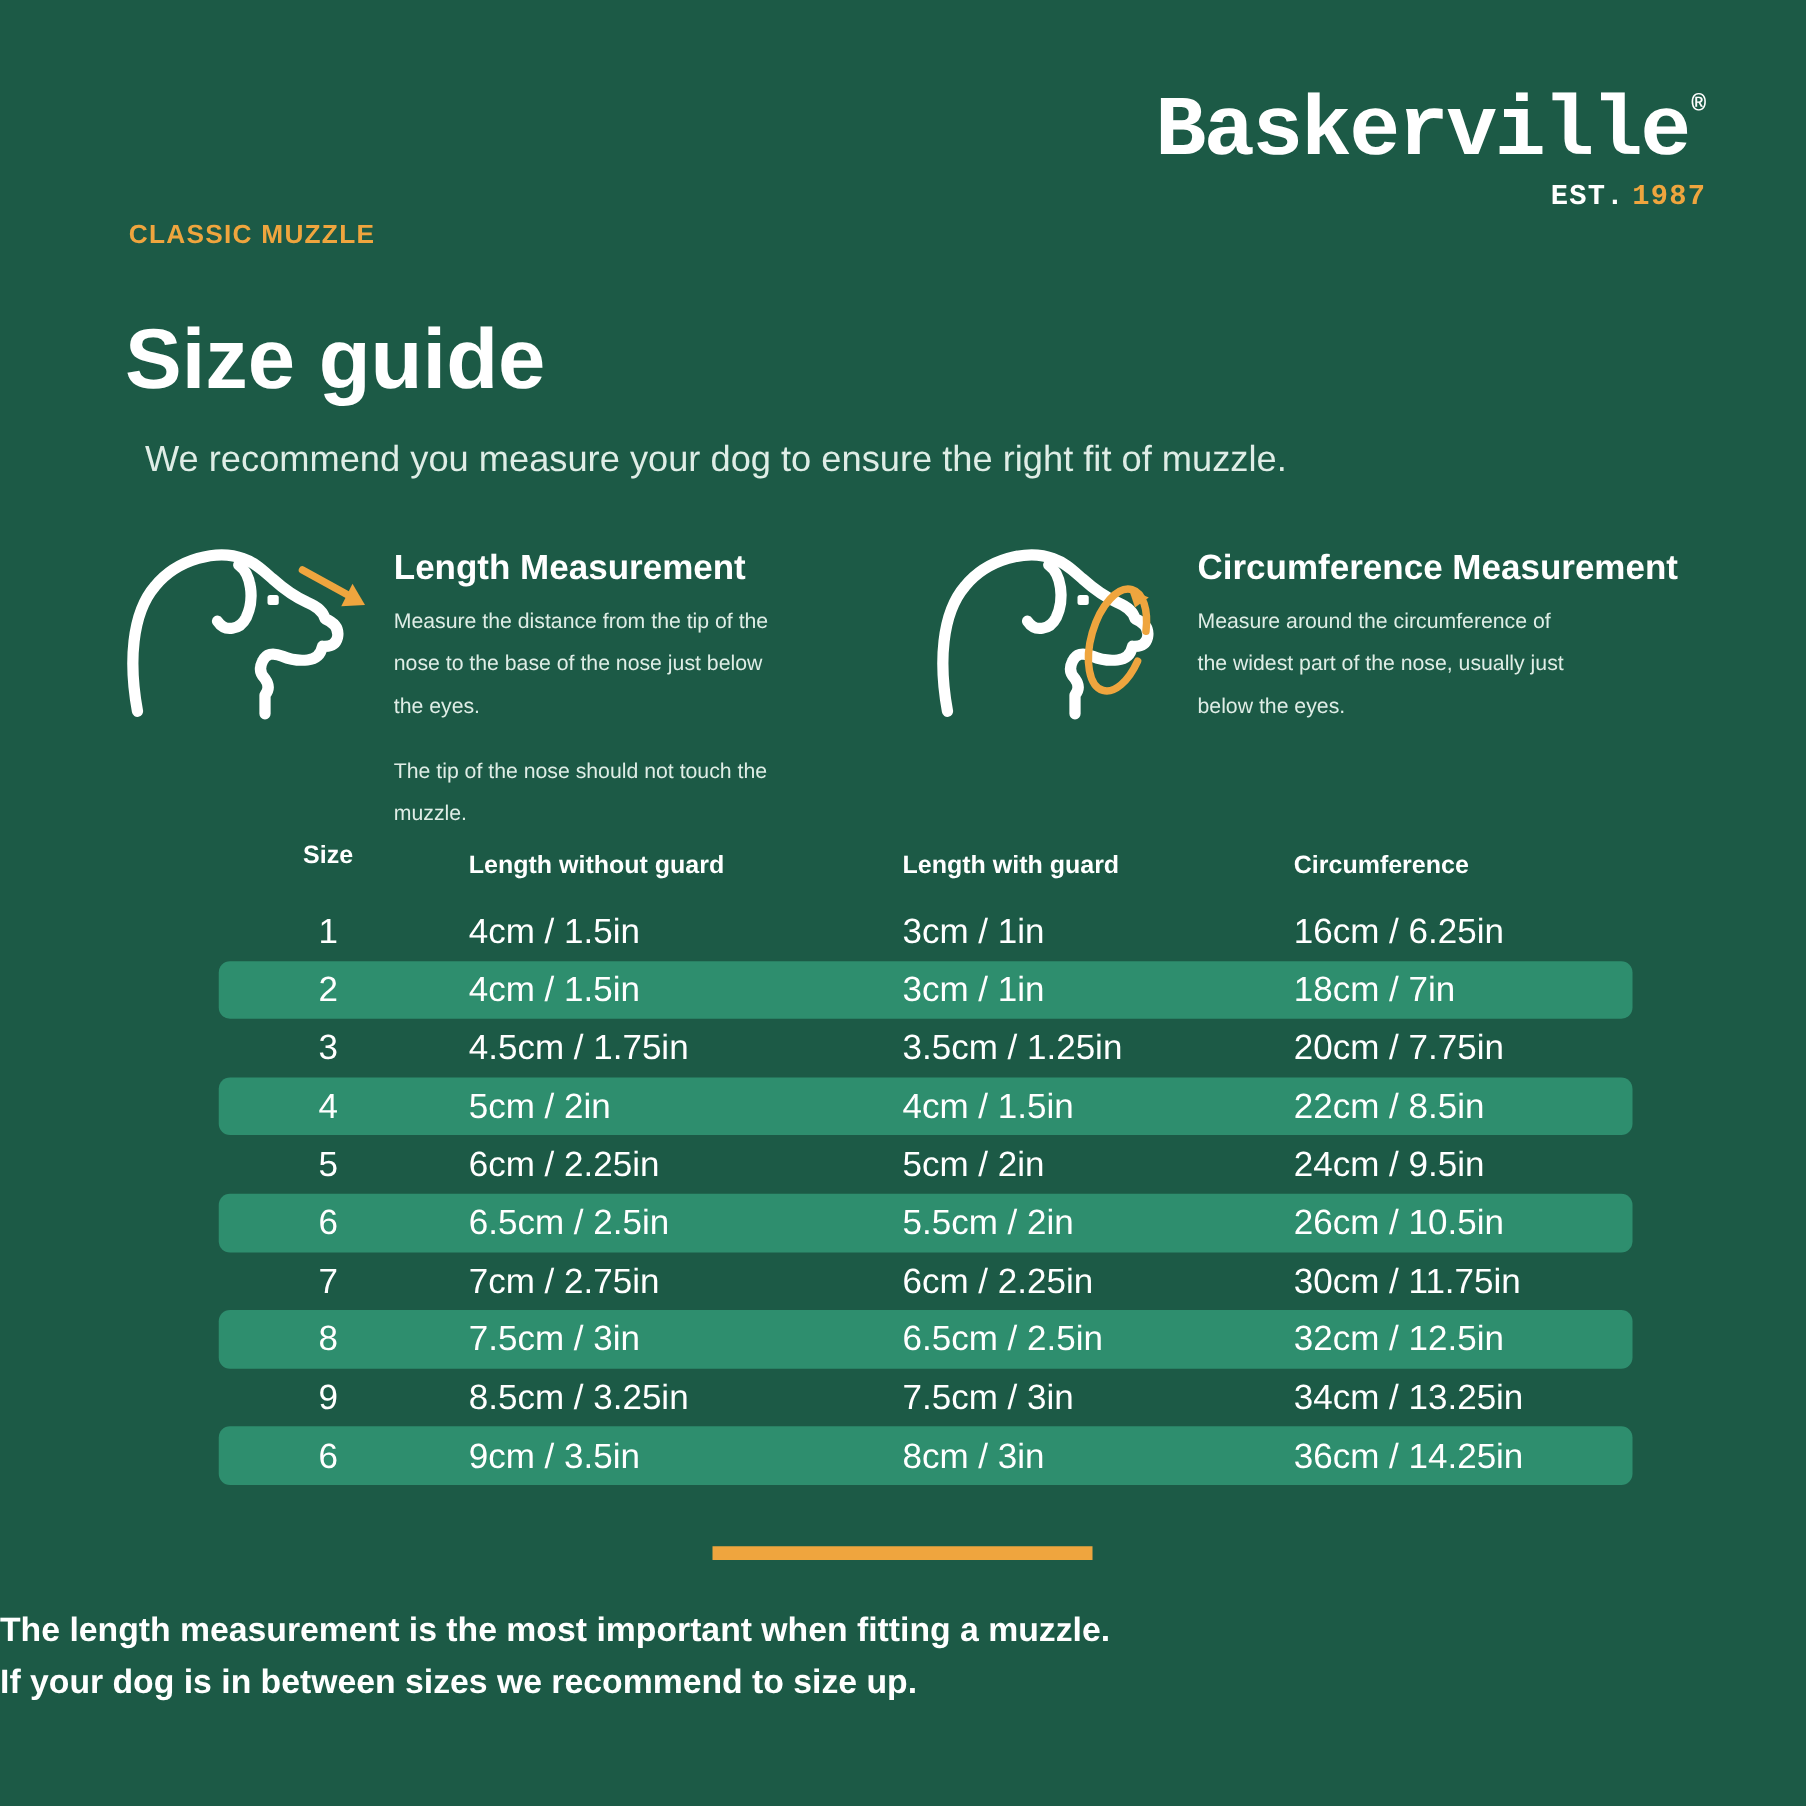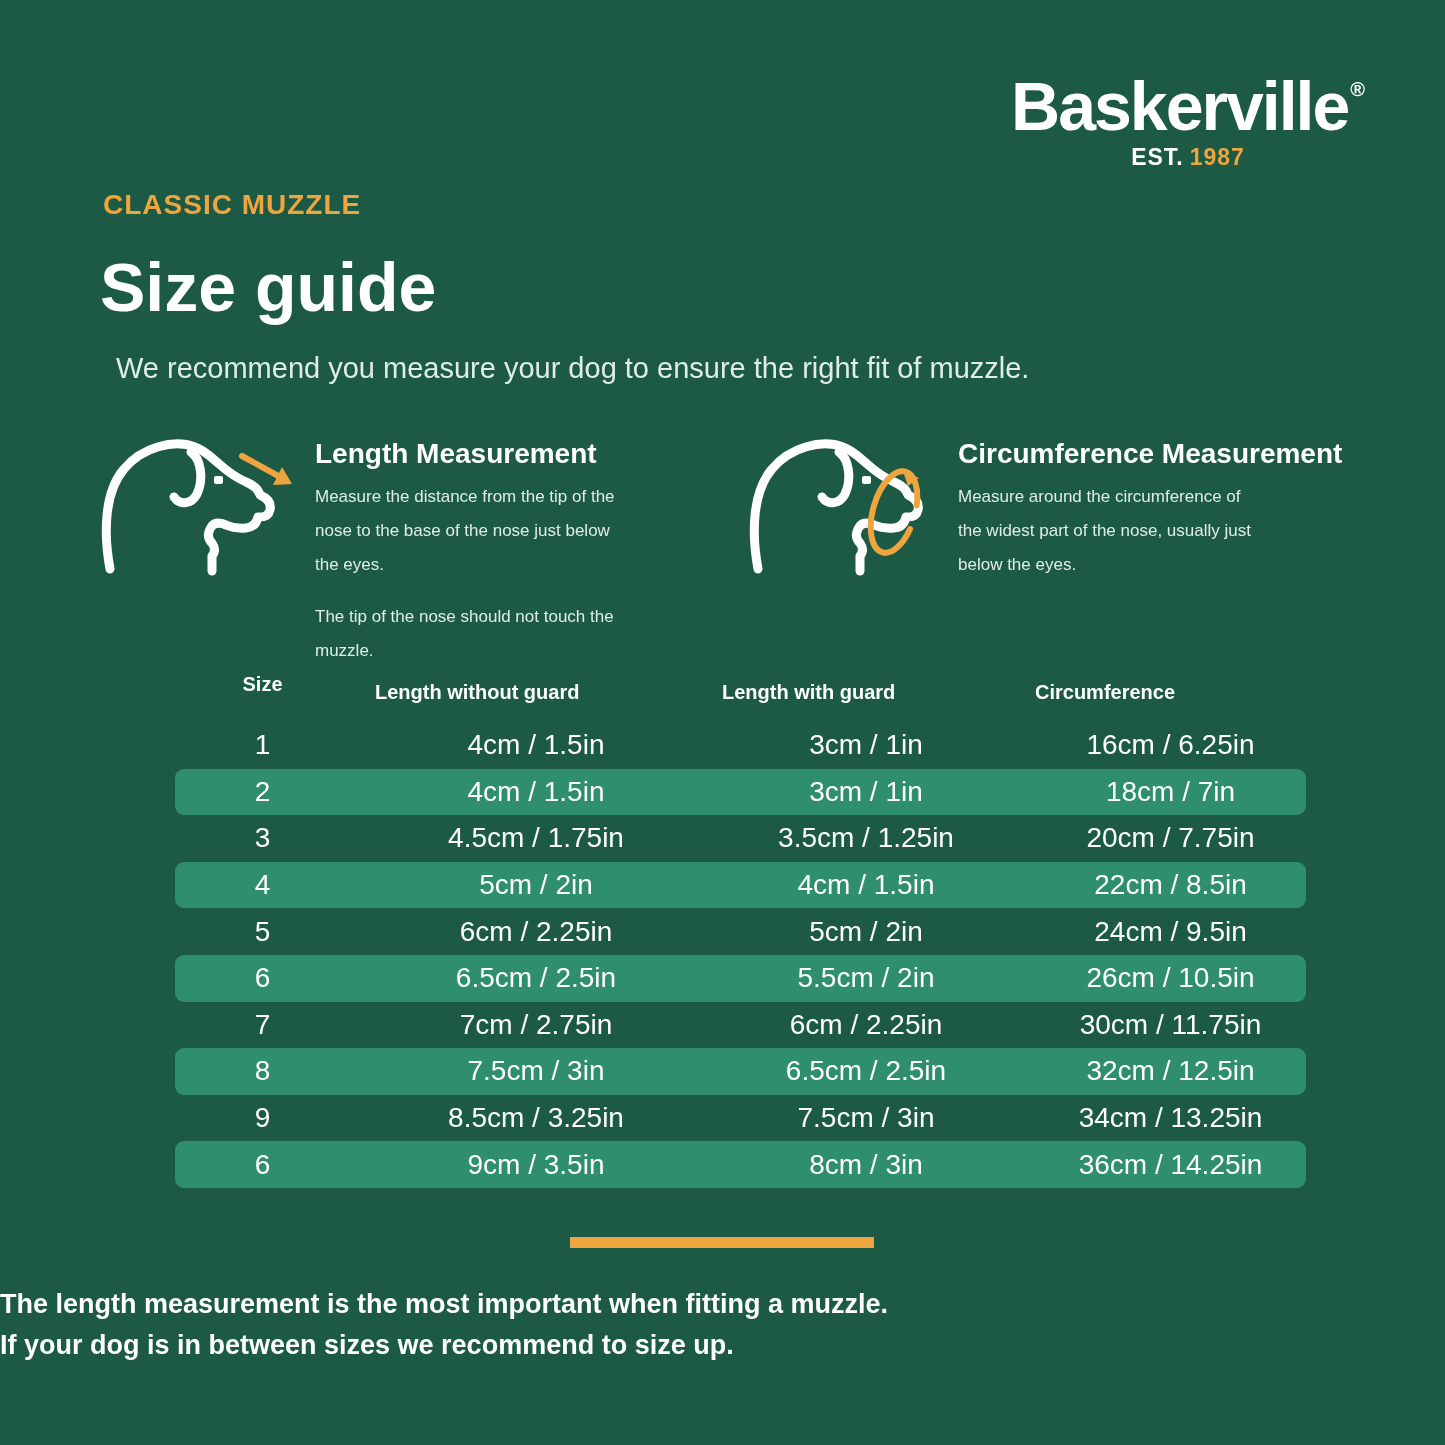--- a/index.html
+++ b/index.html
@@ -20,7 +20,7 @@
   .page{position:relative;width:1445px;height:1445px;}
 
   
-  .logo{position:absolute;top:72px;right:80px;text-align:center;line-height:1;}
+  .logo{position:absolute;top:72px;right:80px;text-align:right;line-height:1;font-family:Liberation Mono, monospace;}
   .logo-name{font-size:68px;font-weight:bold;letter-spacing:-2px;color:var(--text-white);}
   .logo-reg{font-size:20px;font-weight:bold;vertical-align:34px;letter-spacing:0;margin-left:2px;}
   .logo-est{margin-top:6px;font-size:23px;font-weight:bold;letter-spacing:1px;color:var(--text-white);}

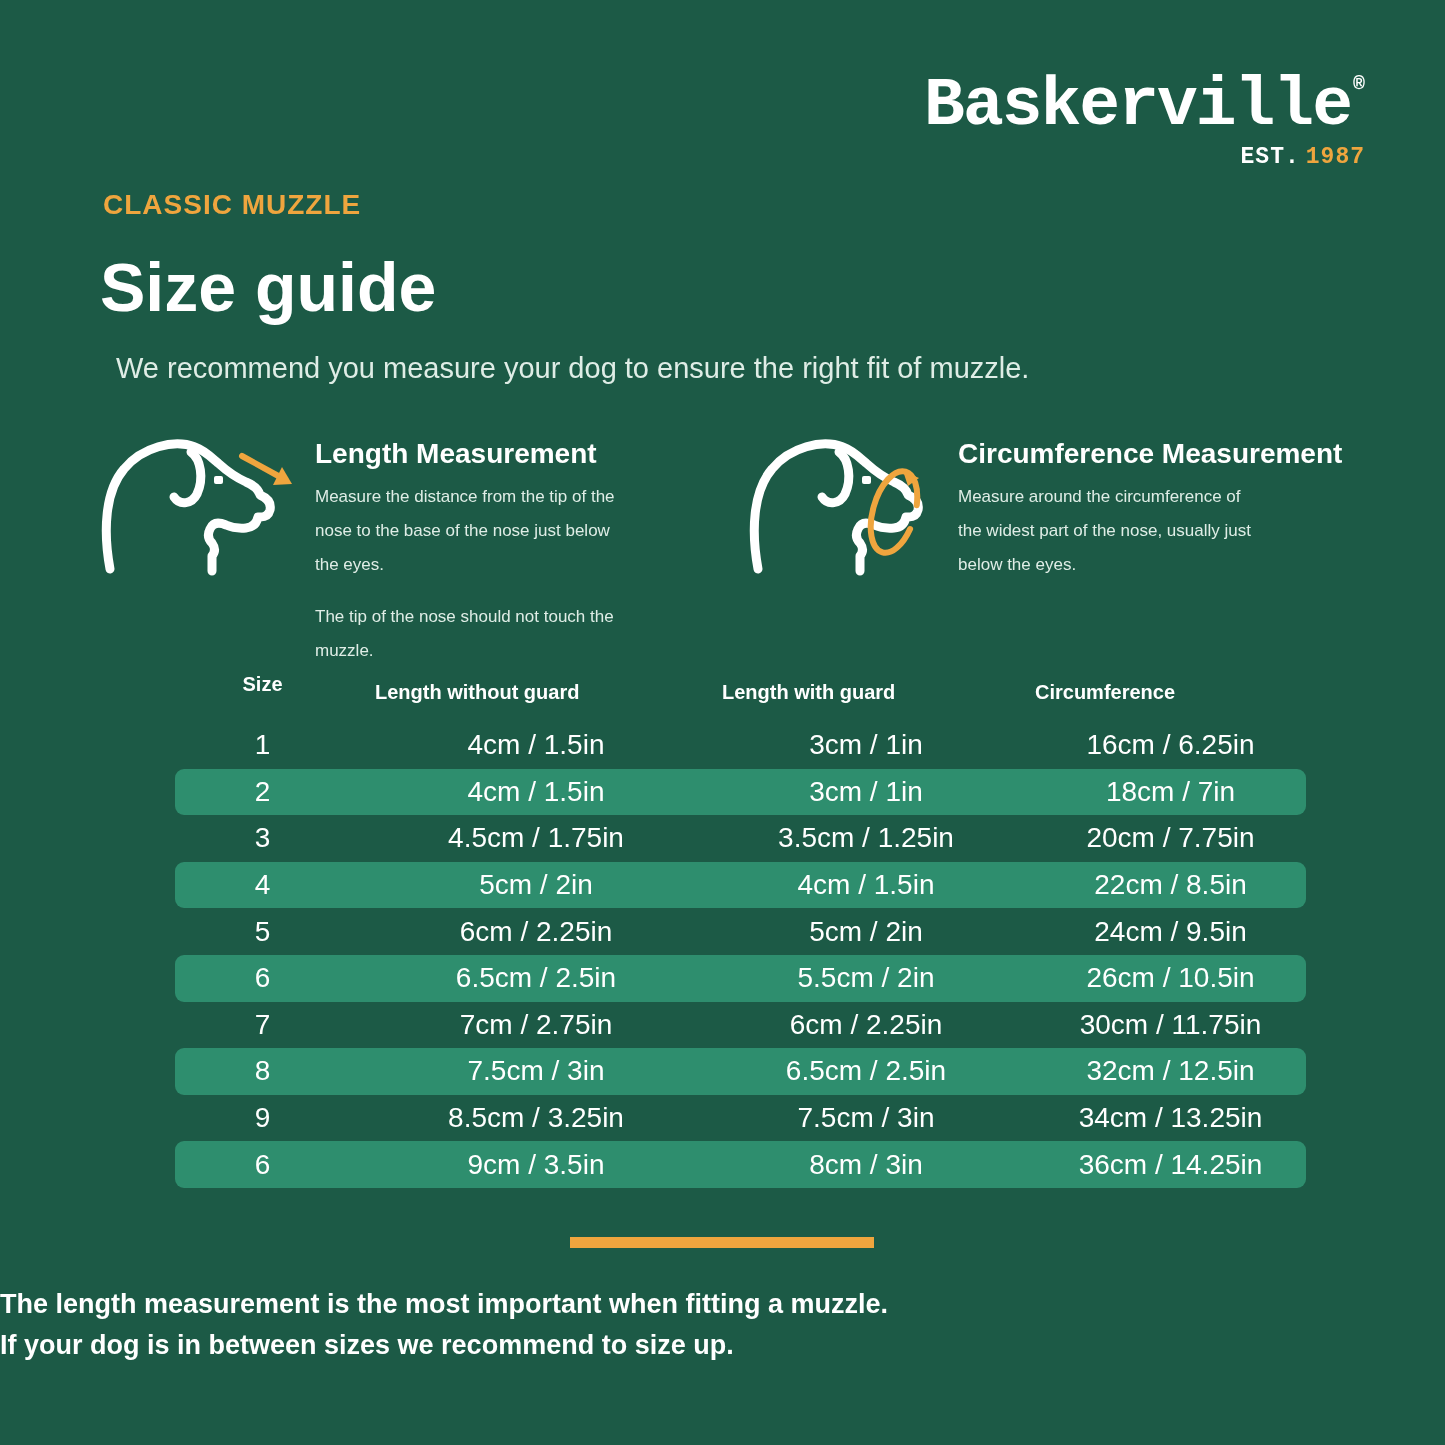--- a/index.html
+++ b/index.html
@@ -27,7 +27,7 @@
   .logo-est .year{color:var(--accent-orange);margin-left:6px;}
 
   
-  .eyebrow{position:absolute;left:103px;top:189px;font-size:28px;font-weight:bold;
+  .eyebrow{position:absolute;left:103px;top:176px;font-size:21px;font-weight:bold;
            letter-spacing:1px;color:var(--accent-orange);}
   .page-title{position:absolute;left:100px;top:248px;font-size:68px;font-weight:bold;
               color:var(--text-white);text-align:center;}

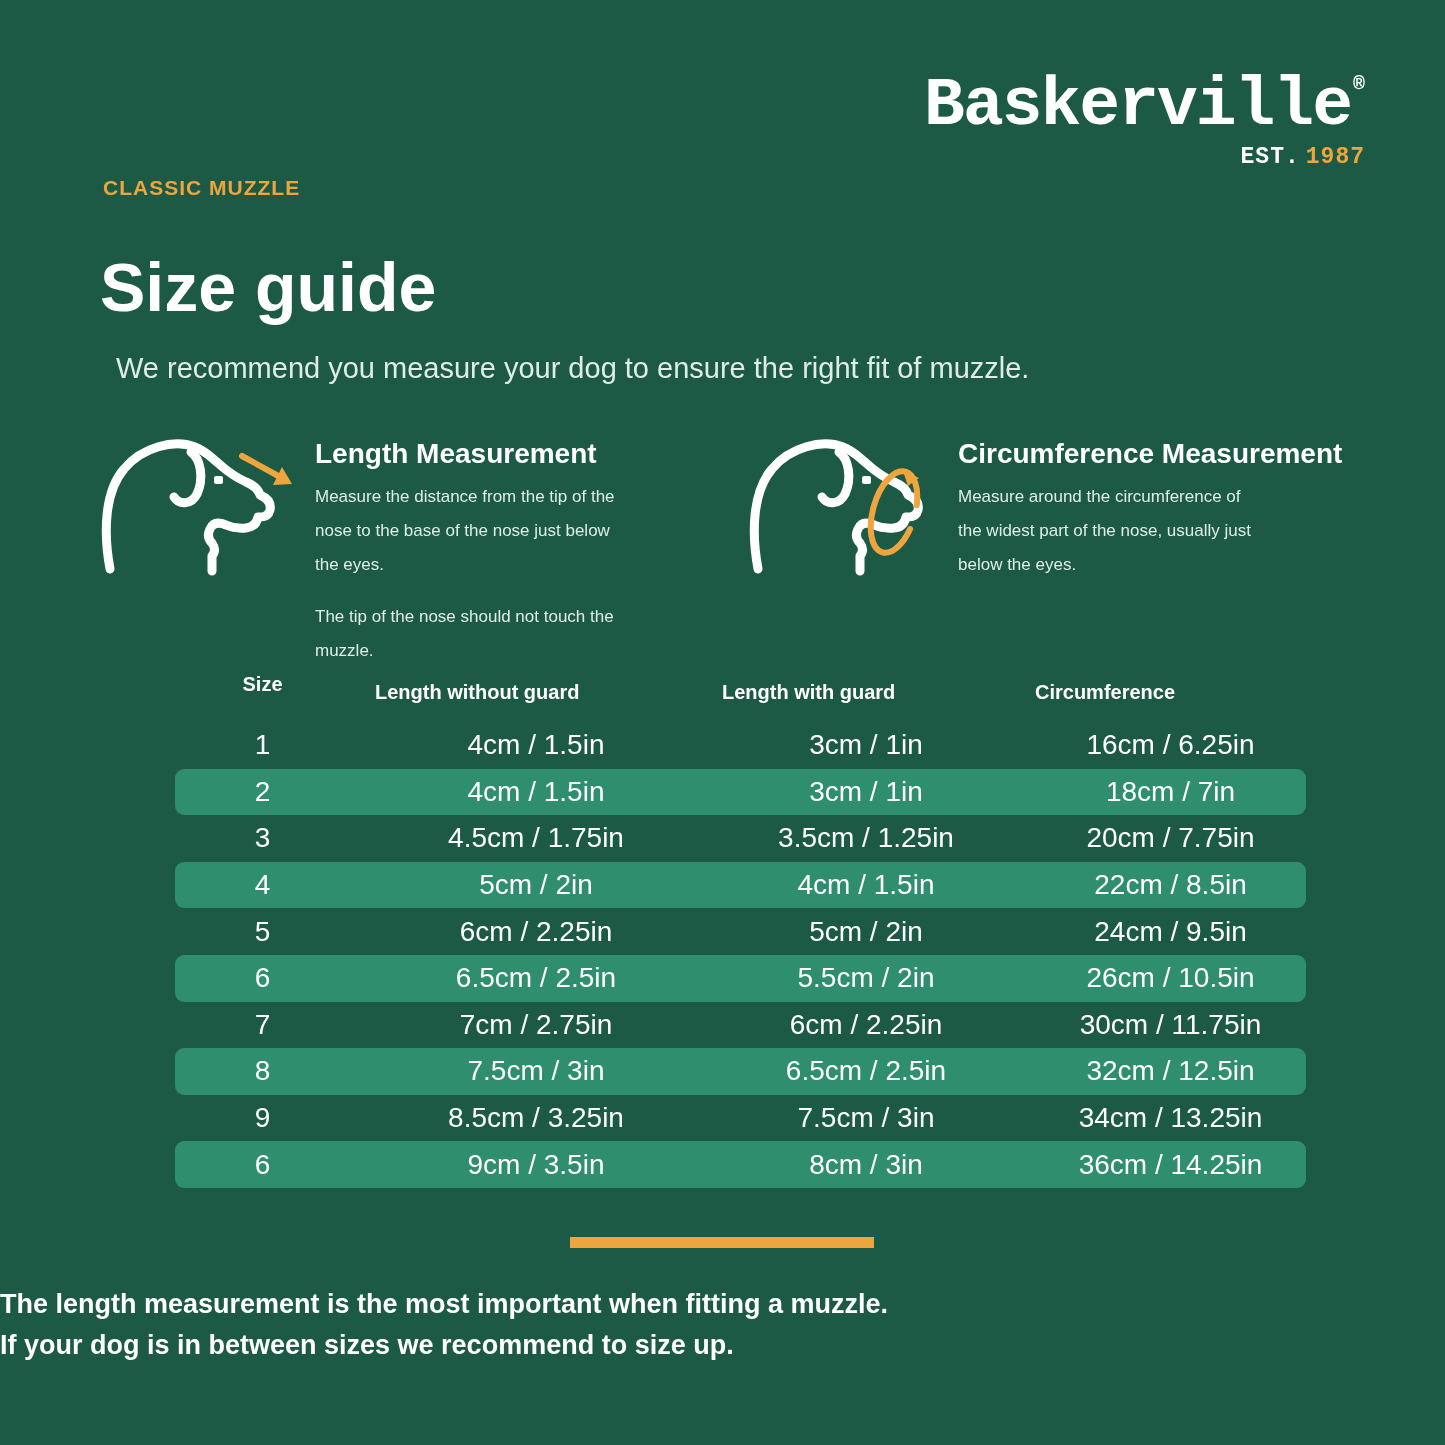--- a/index.html
+++ b/index.html
@@ -54,7 +54,7 @@
   .trow{display:grid;grid-template-columns:175px 347px 313px 296px;height:46.6px;
         align-items:center;border-radius:9px;}
   .trow.hl{background:var(--row-highlight);}
-  .td{font-size:28px;color:var(--text-white);text-align:center;}
+  .td{font-size:28px;color:var(--text-white);}
   .td:first-child{text-align:center;}
   .td:not(:first-child){padding-left:25px;}
 

